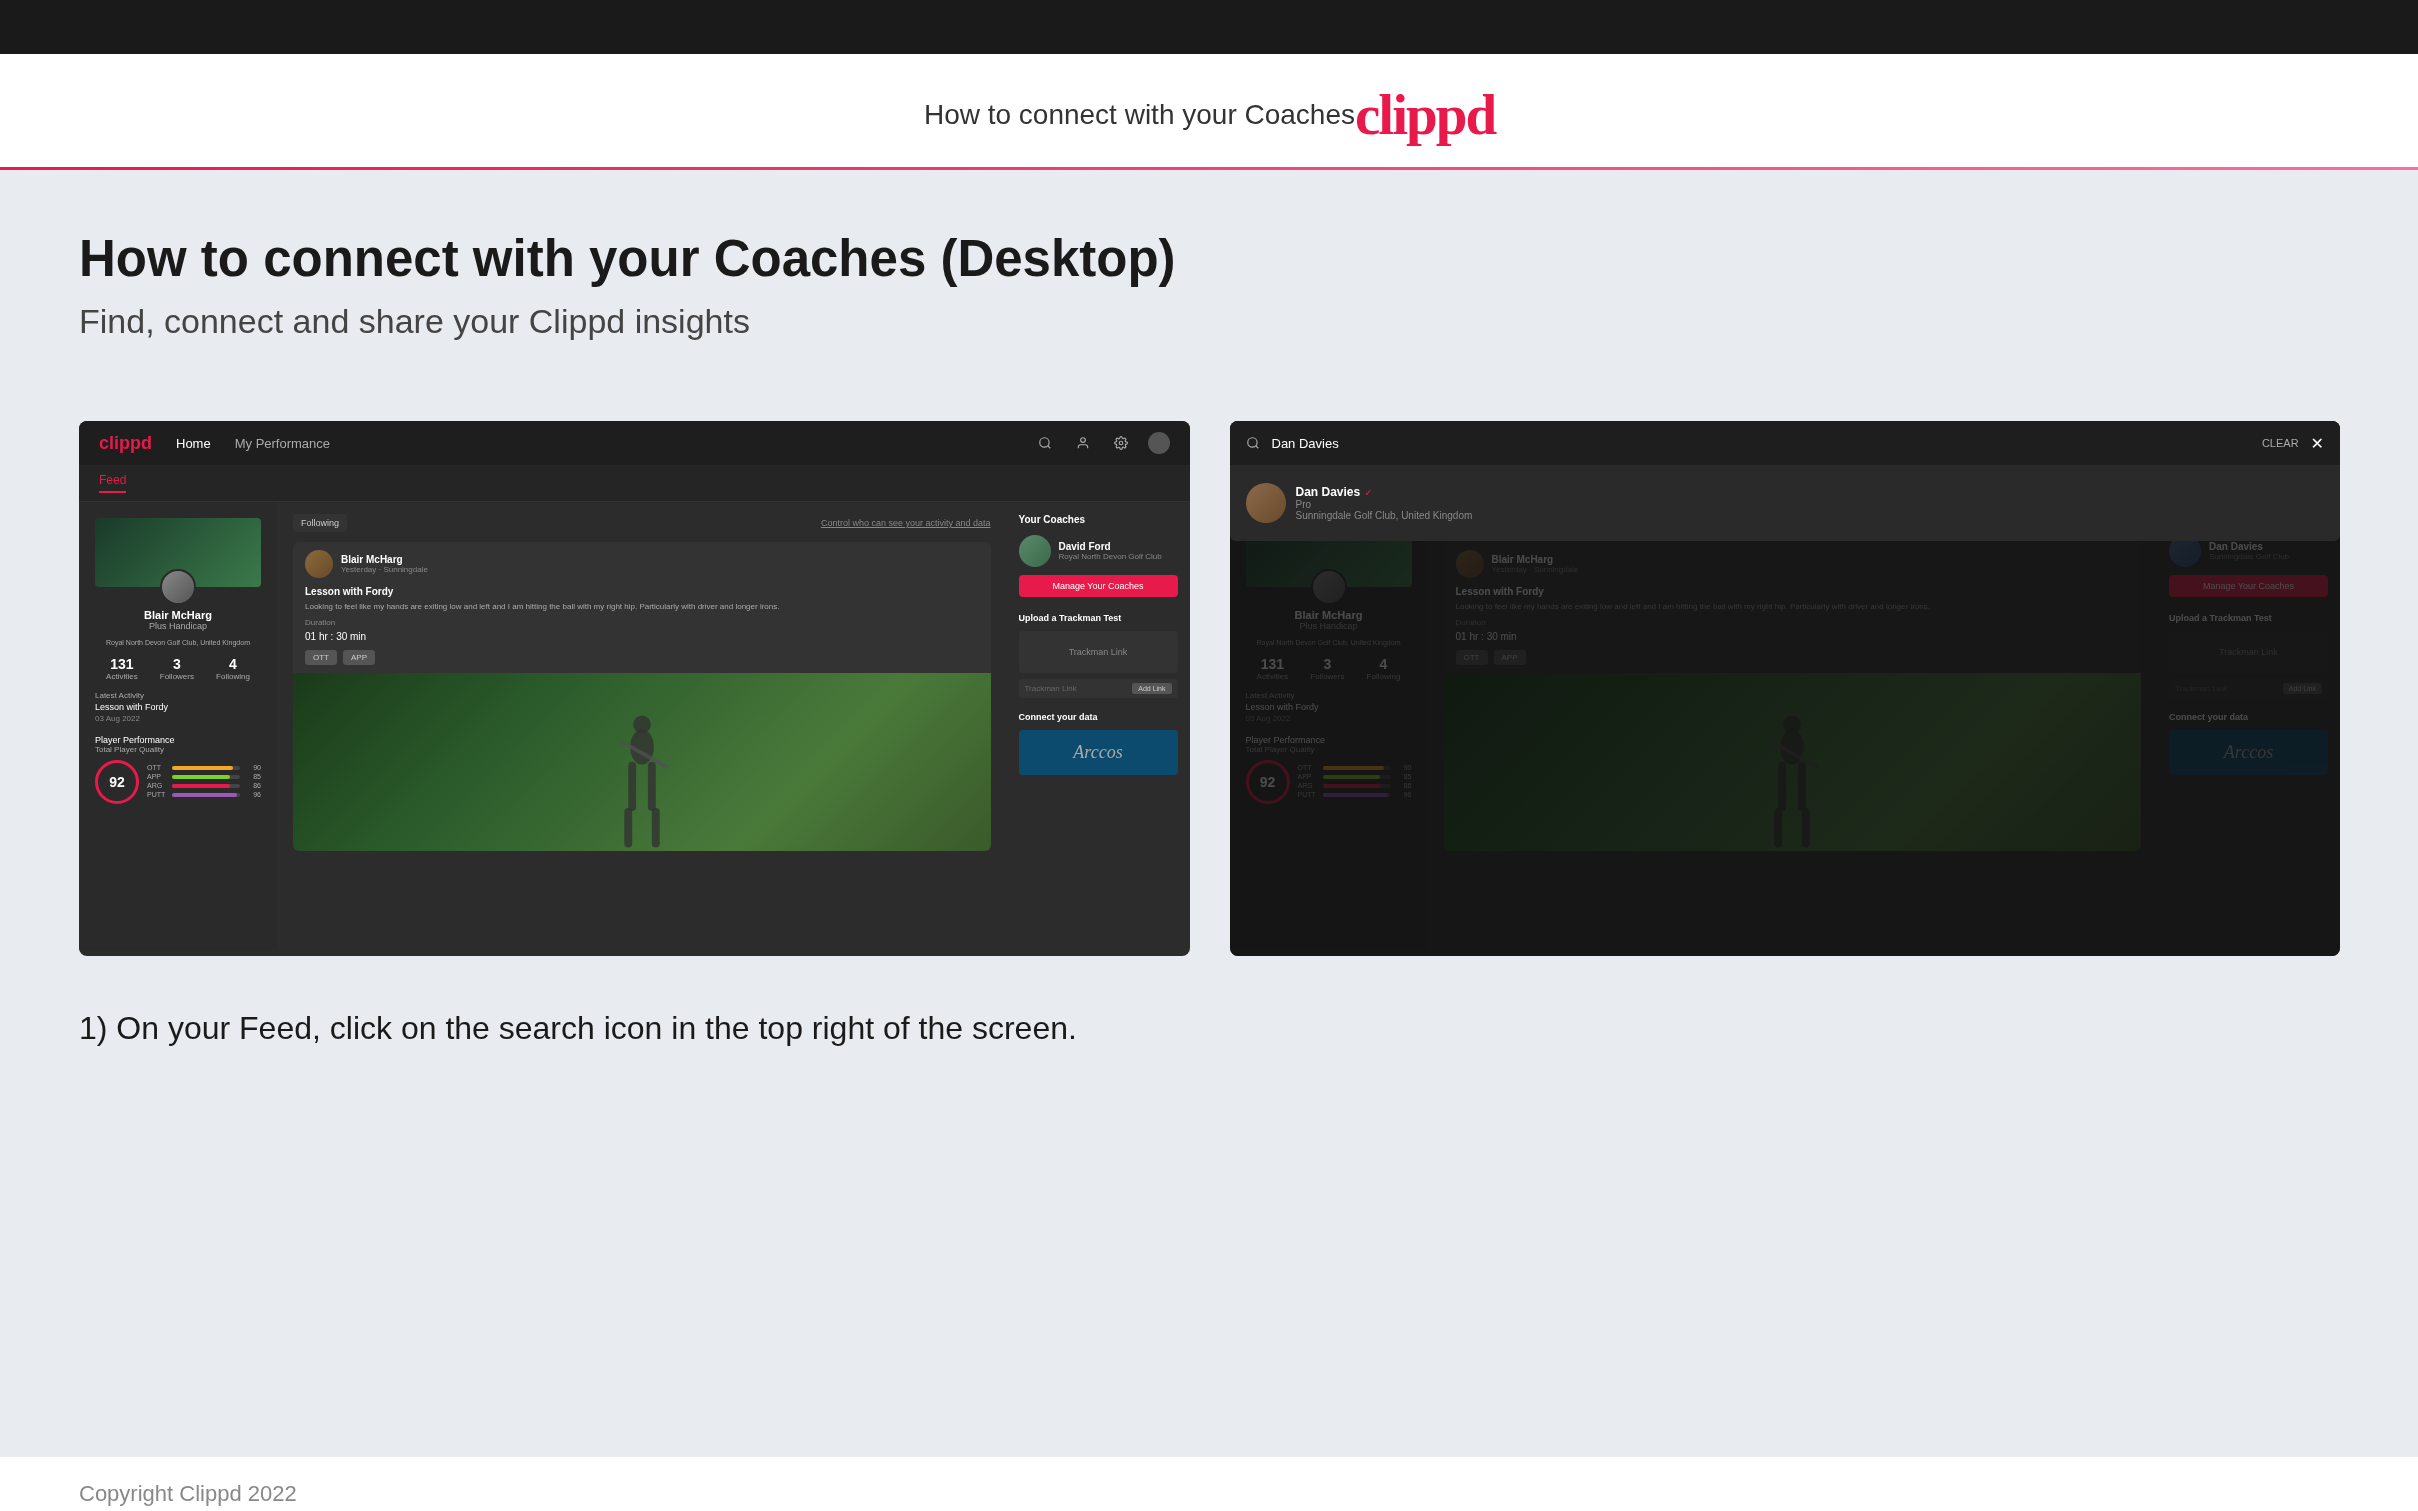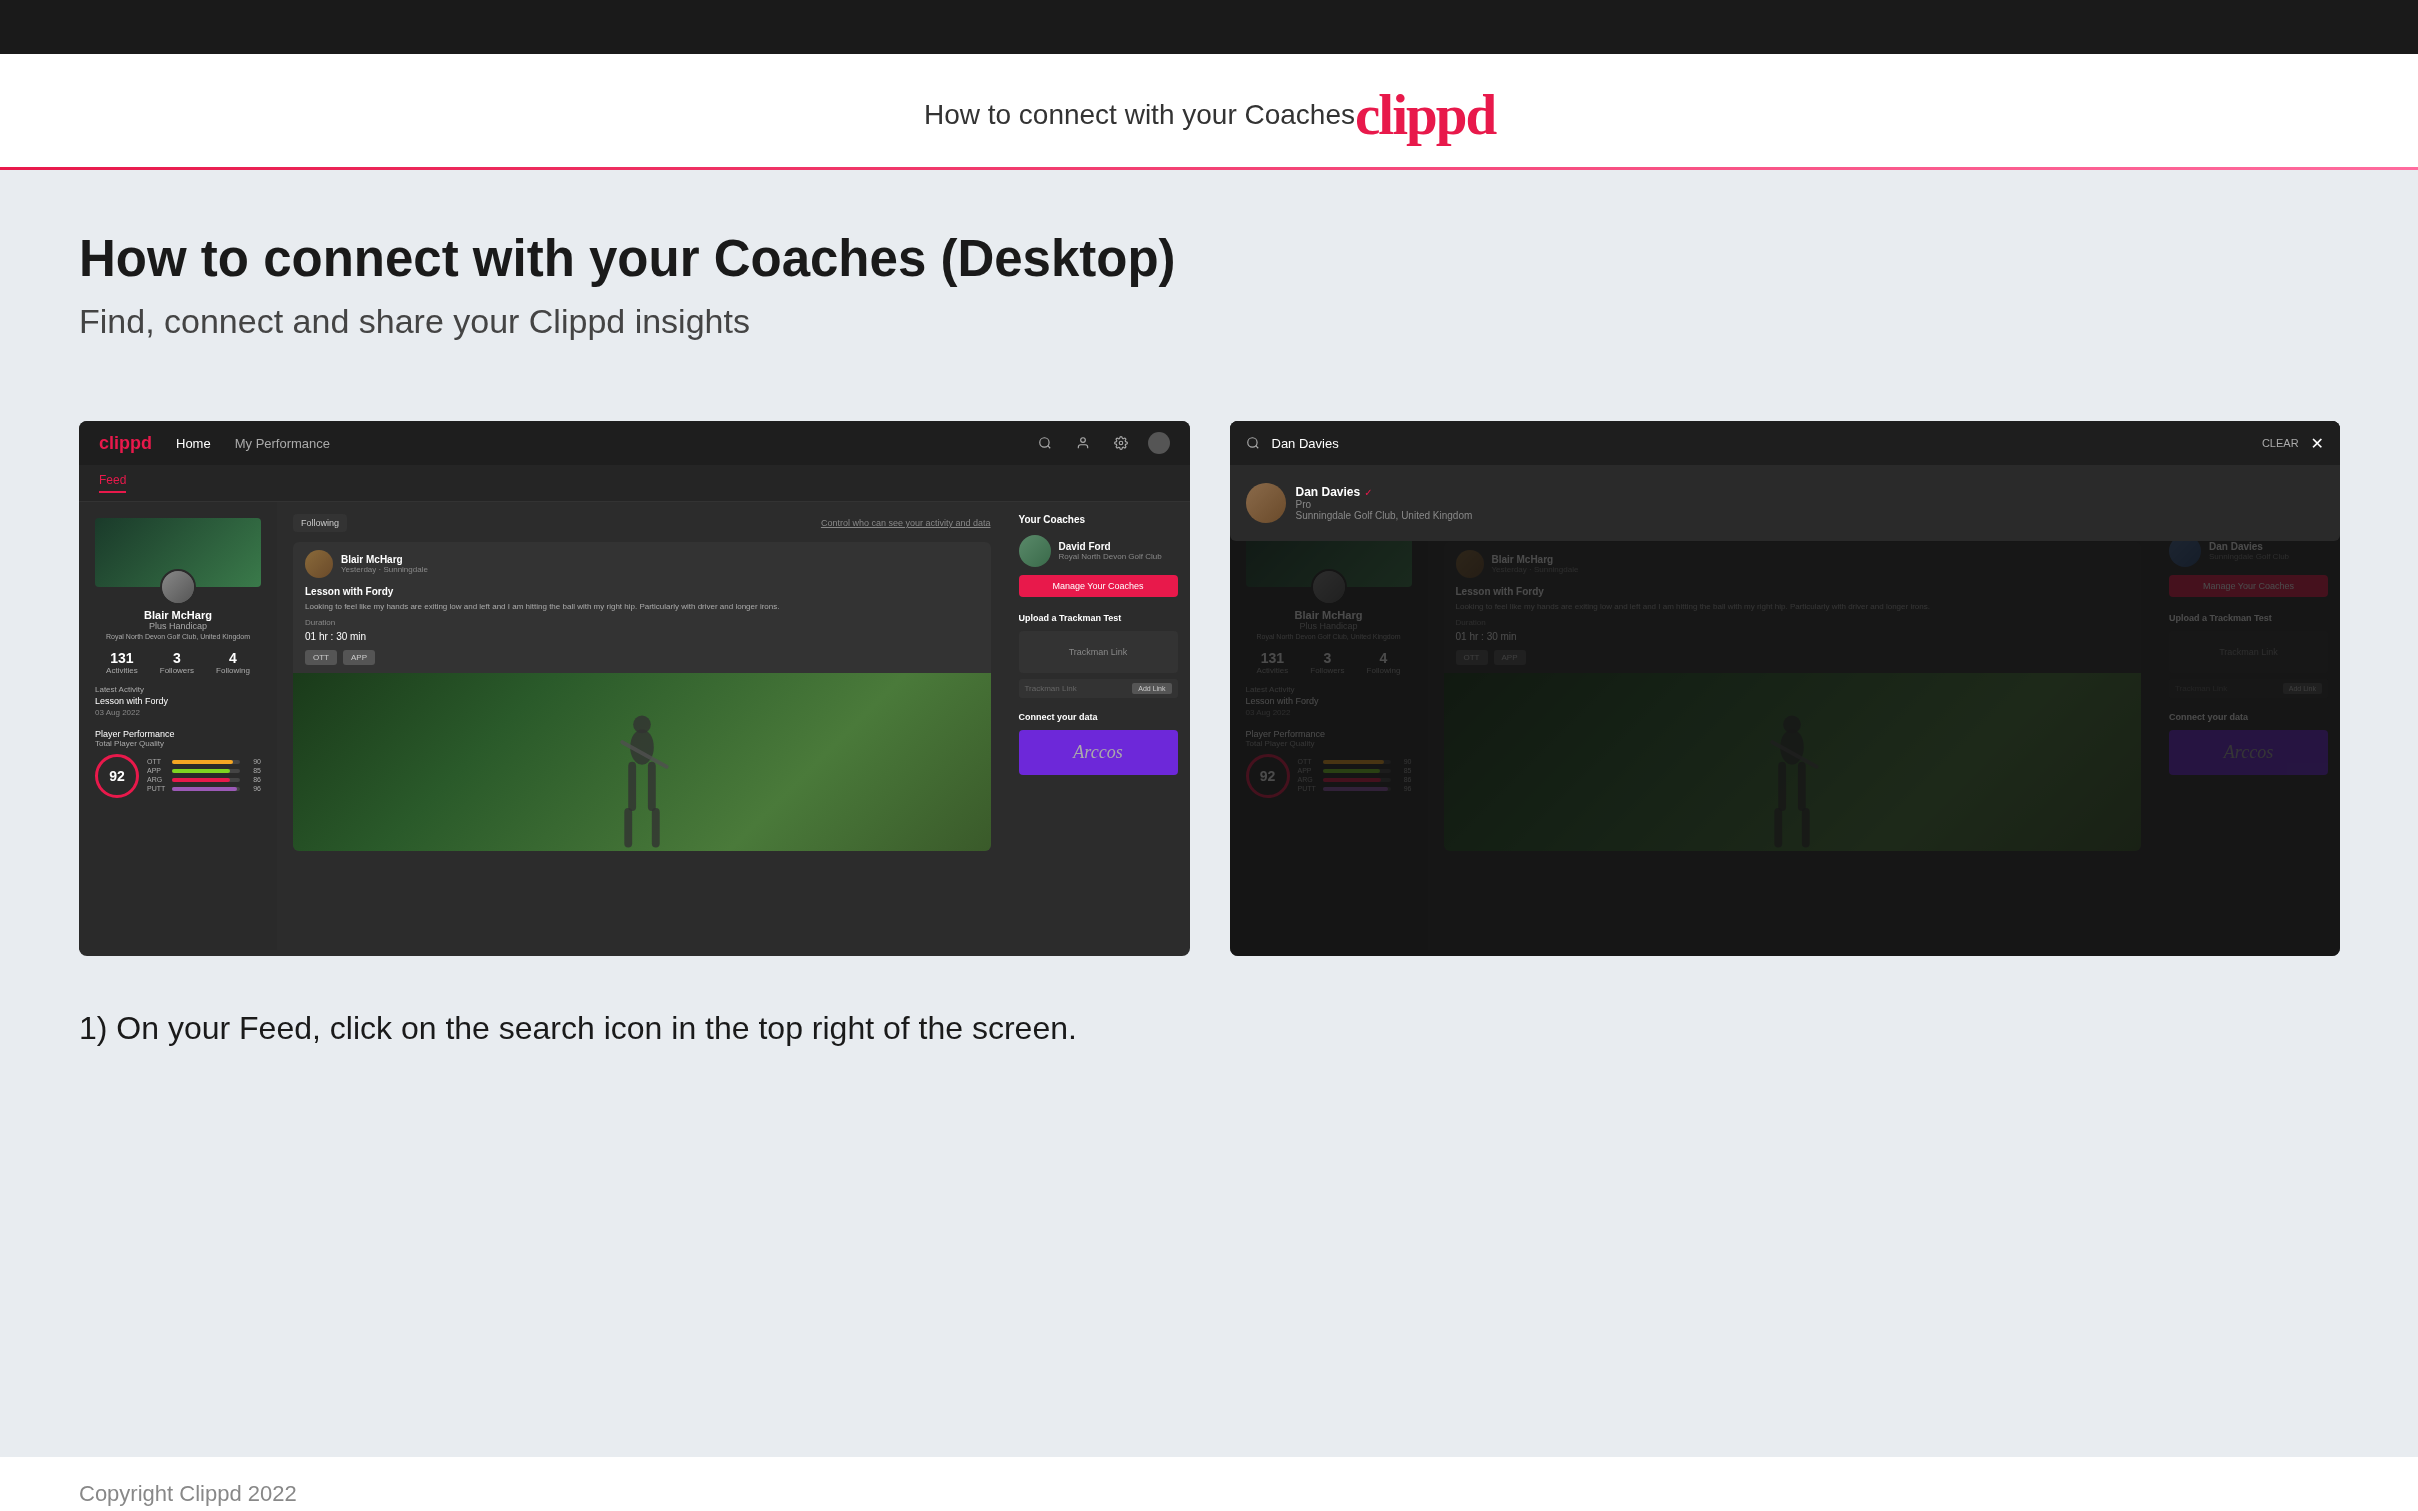--- a/index.html
+++ b/index.html
@@ -193,7 +193,7 @@
       color: #aaa;
       font-size: 9px;
       text-align: center;
-      margin-bottom: 2px;
+      margin-bottom: 8px;
     }
     .mock-profile-stats {
       display: flex;

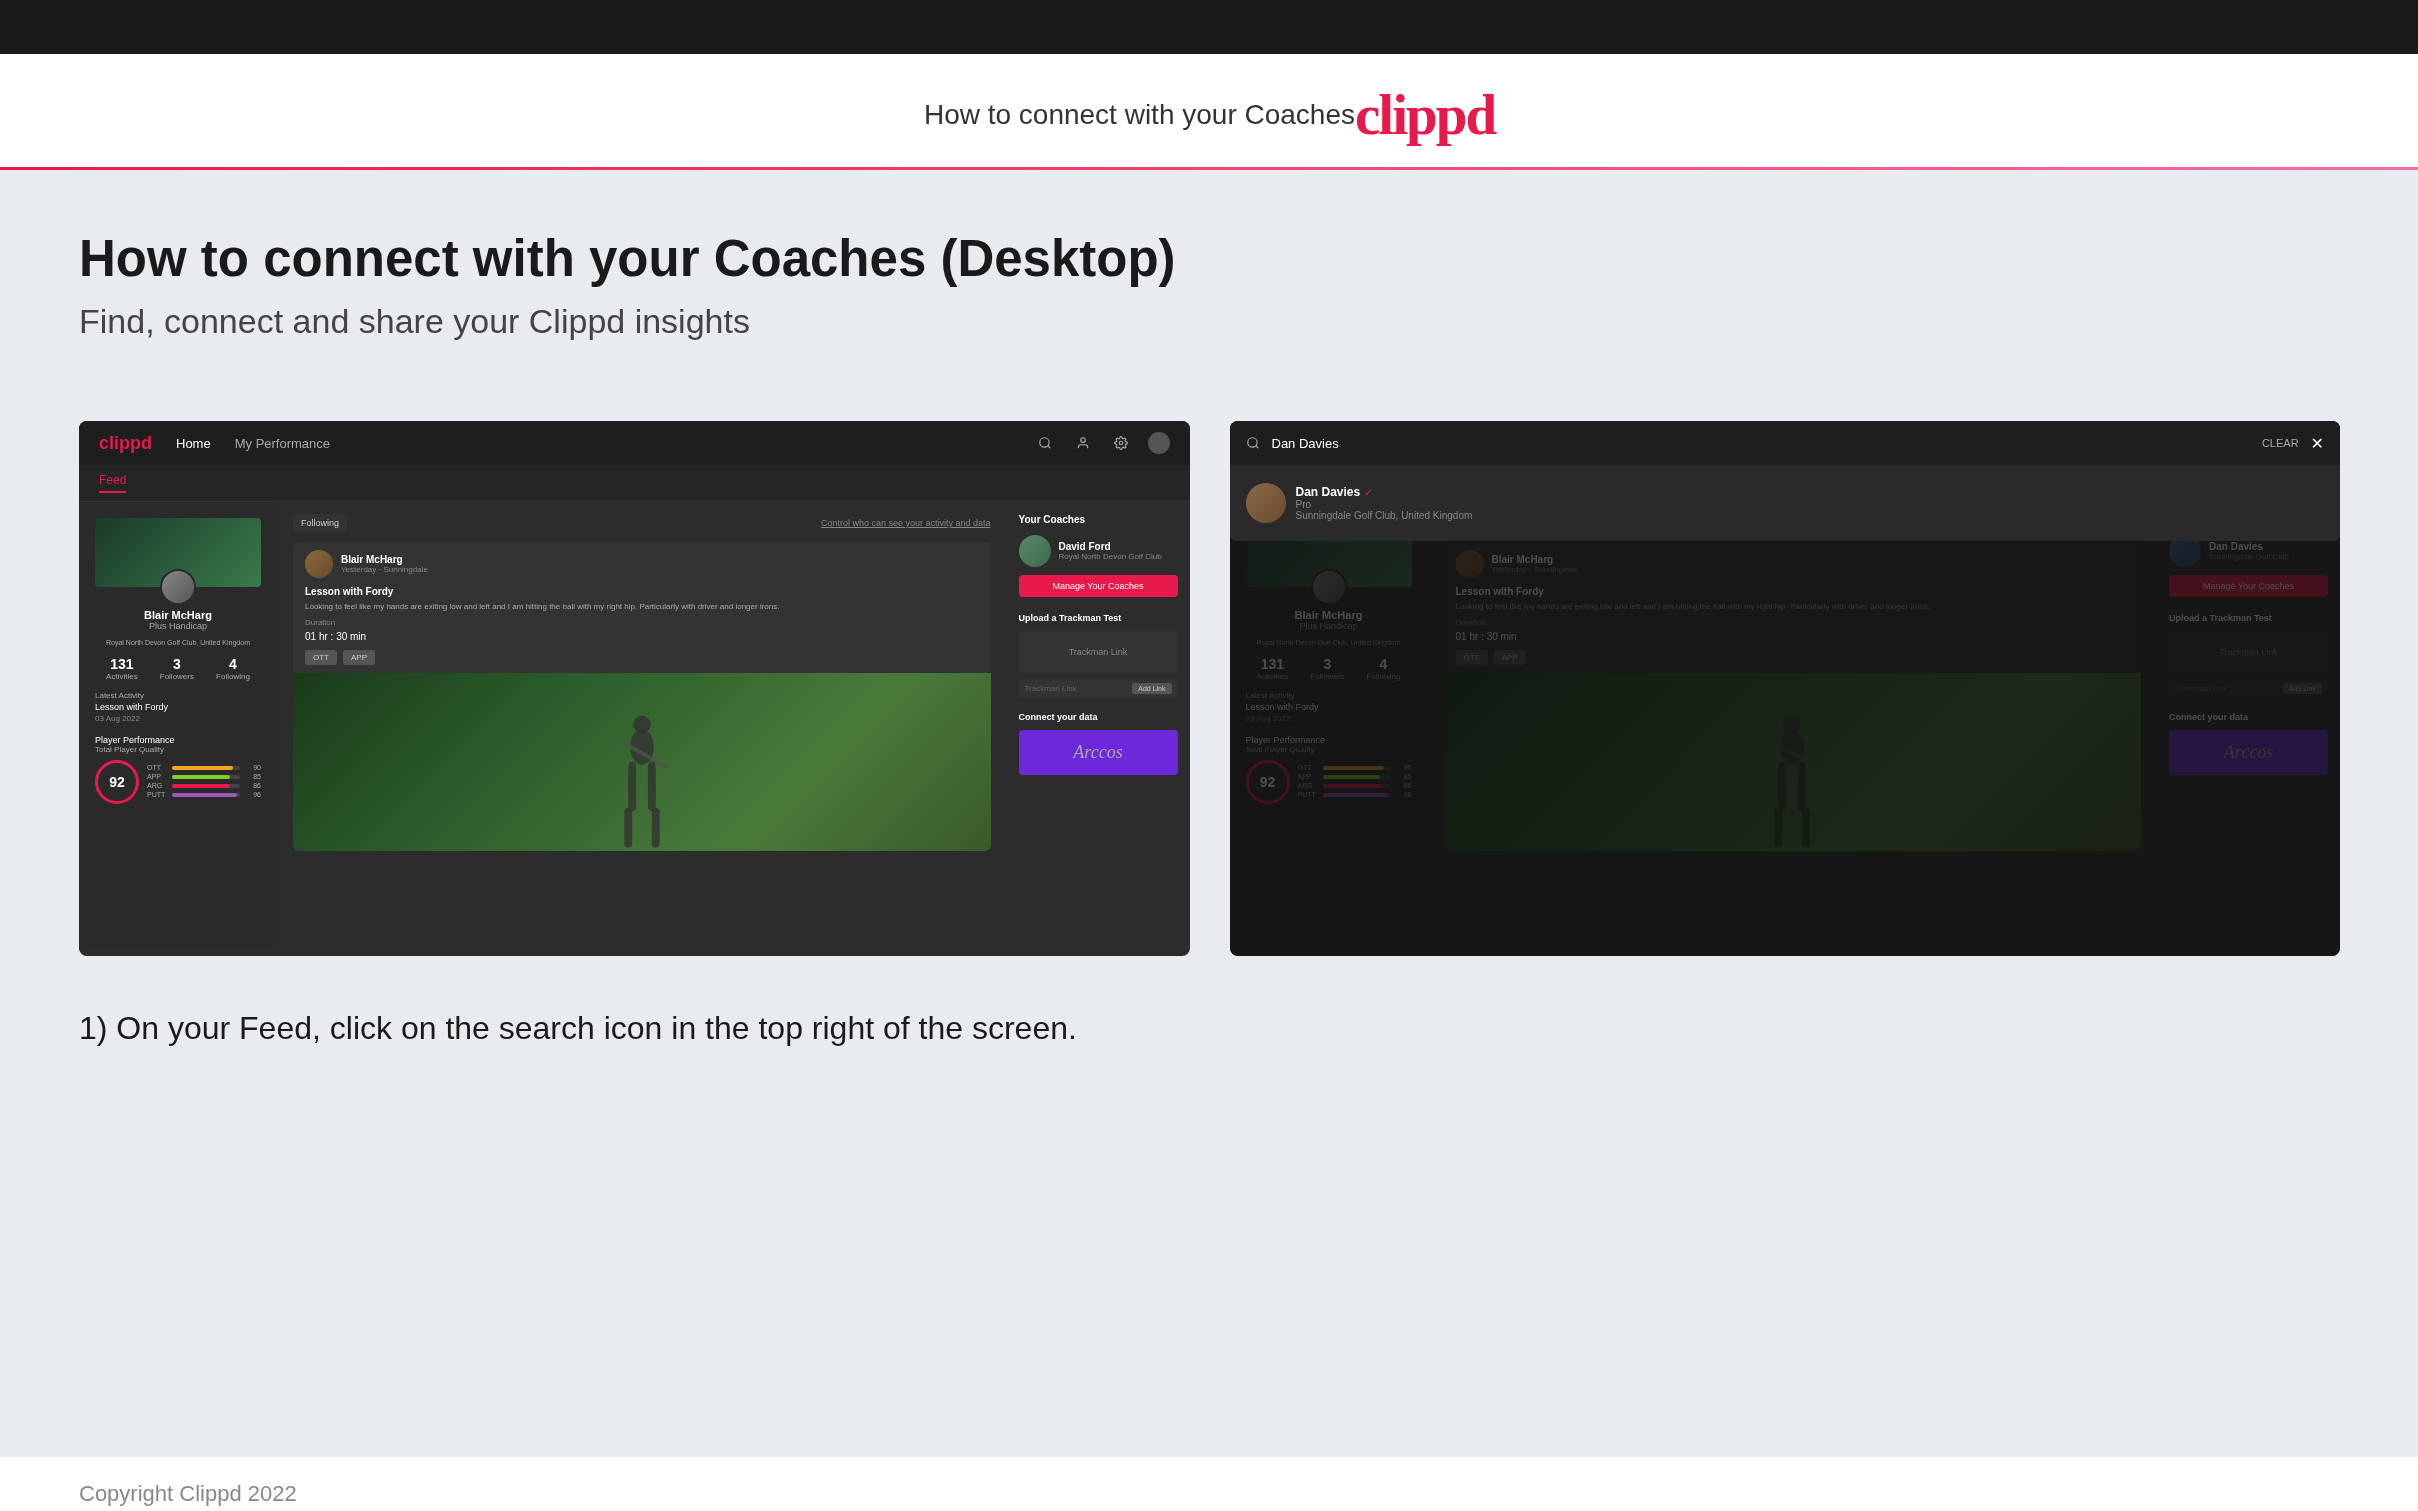--- a/index.html
+++ b/index.html
@@ -472,7 +472,7 @@
     }
     .mock-connect-section {}
     .mock-arccos-logo {
-      background: #6d28d9;
+      background: #0c4a6e;
       border-radius: 4px;
       padding: 12px 8px;
       text-align: center;

